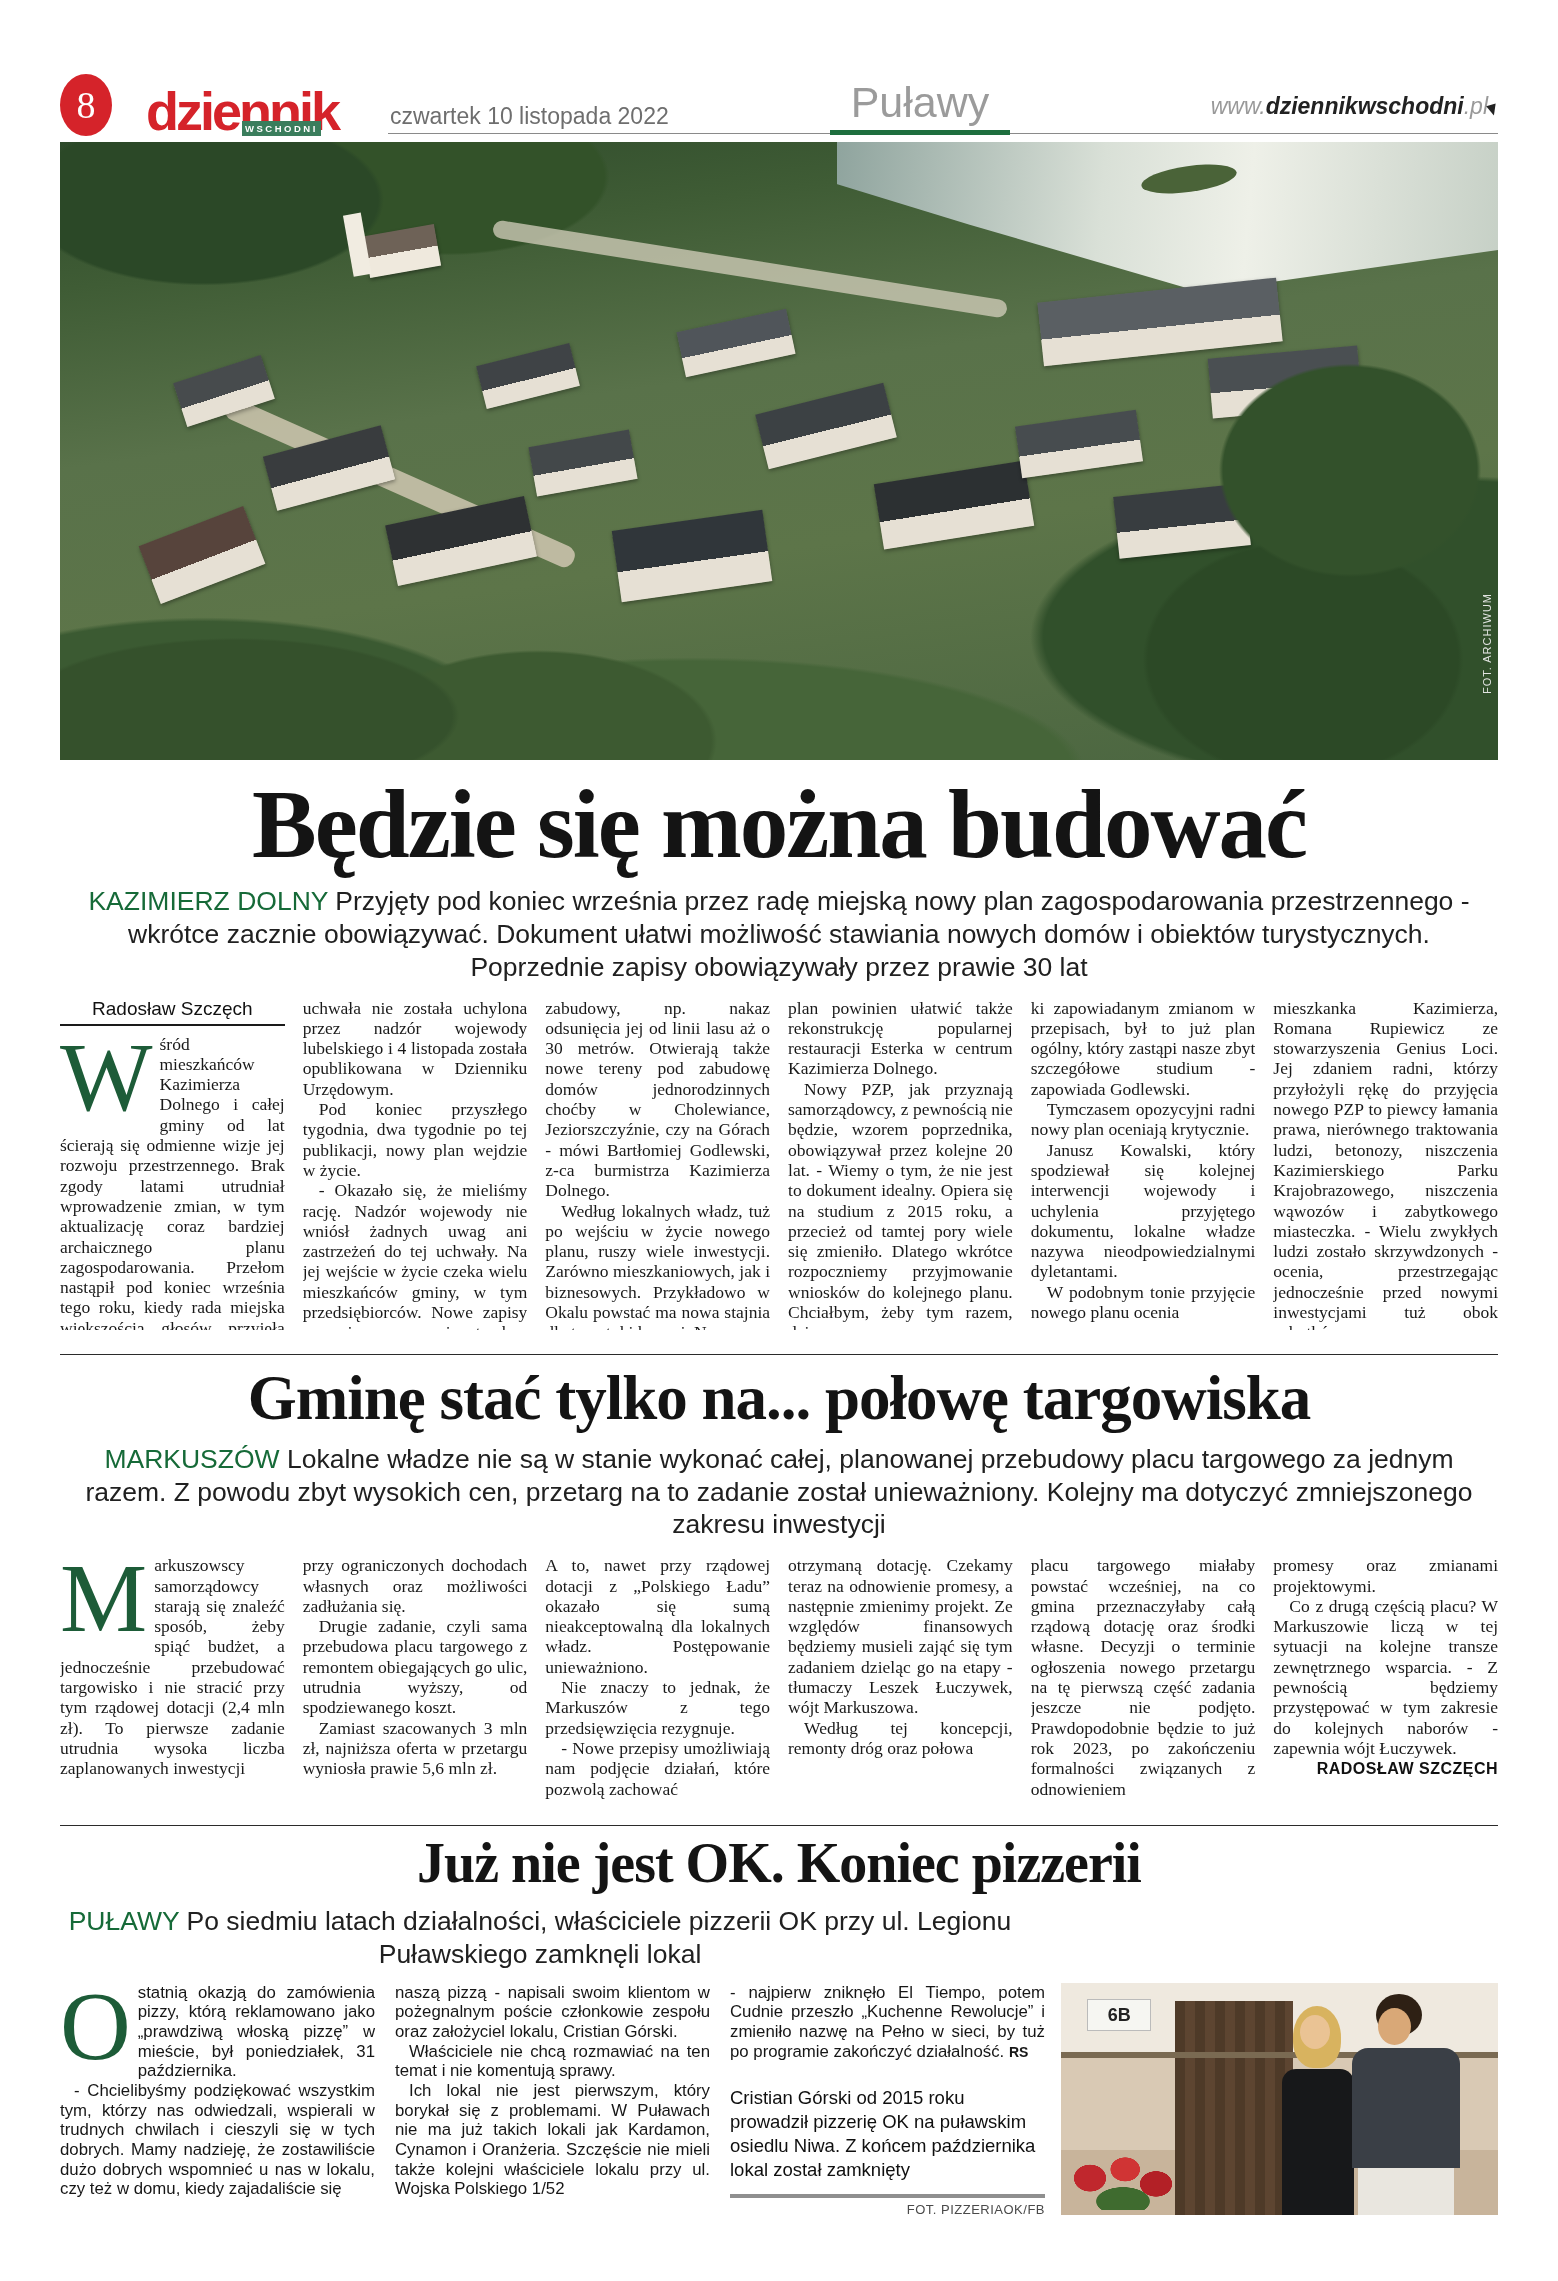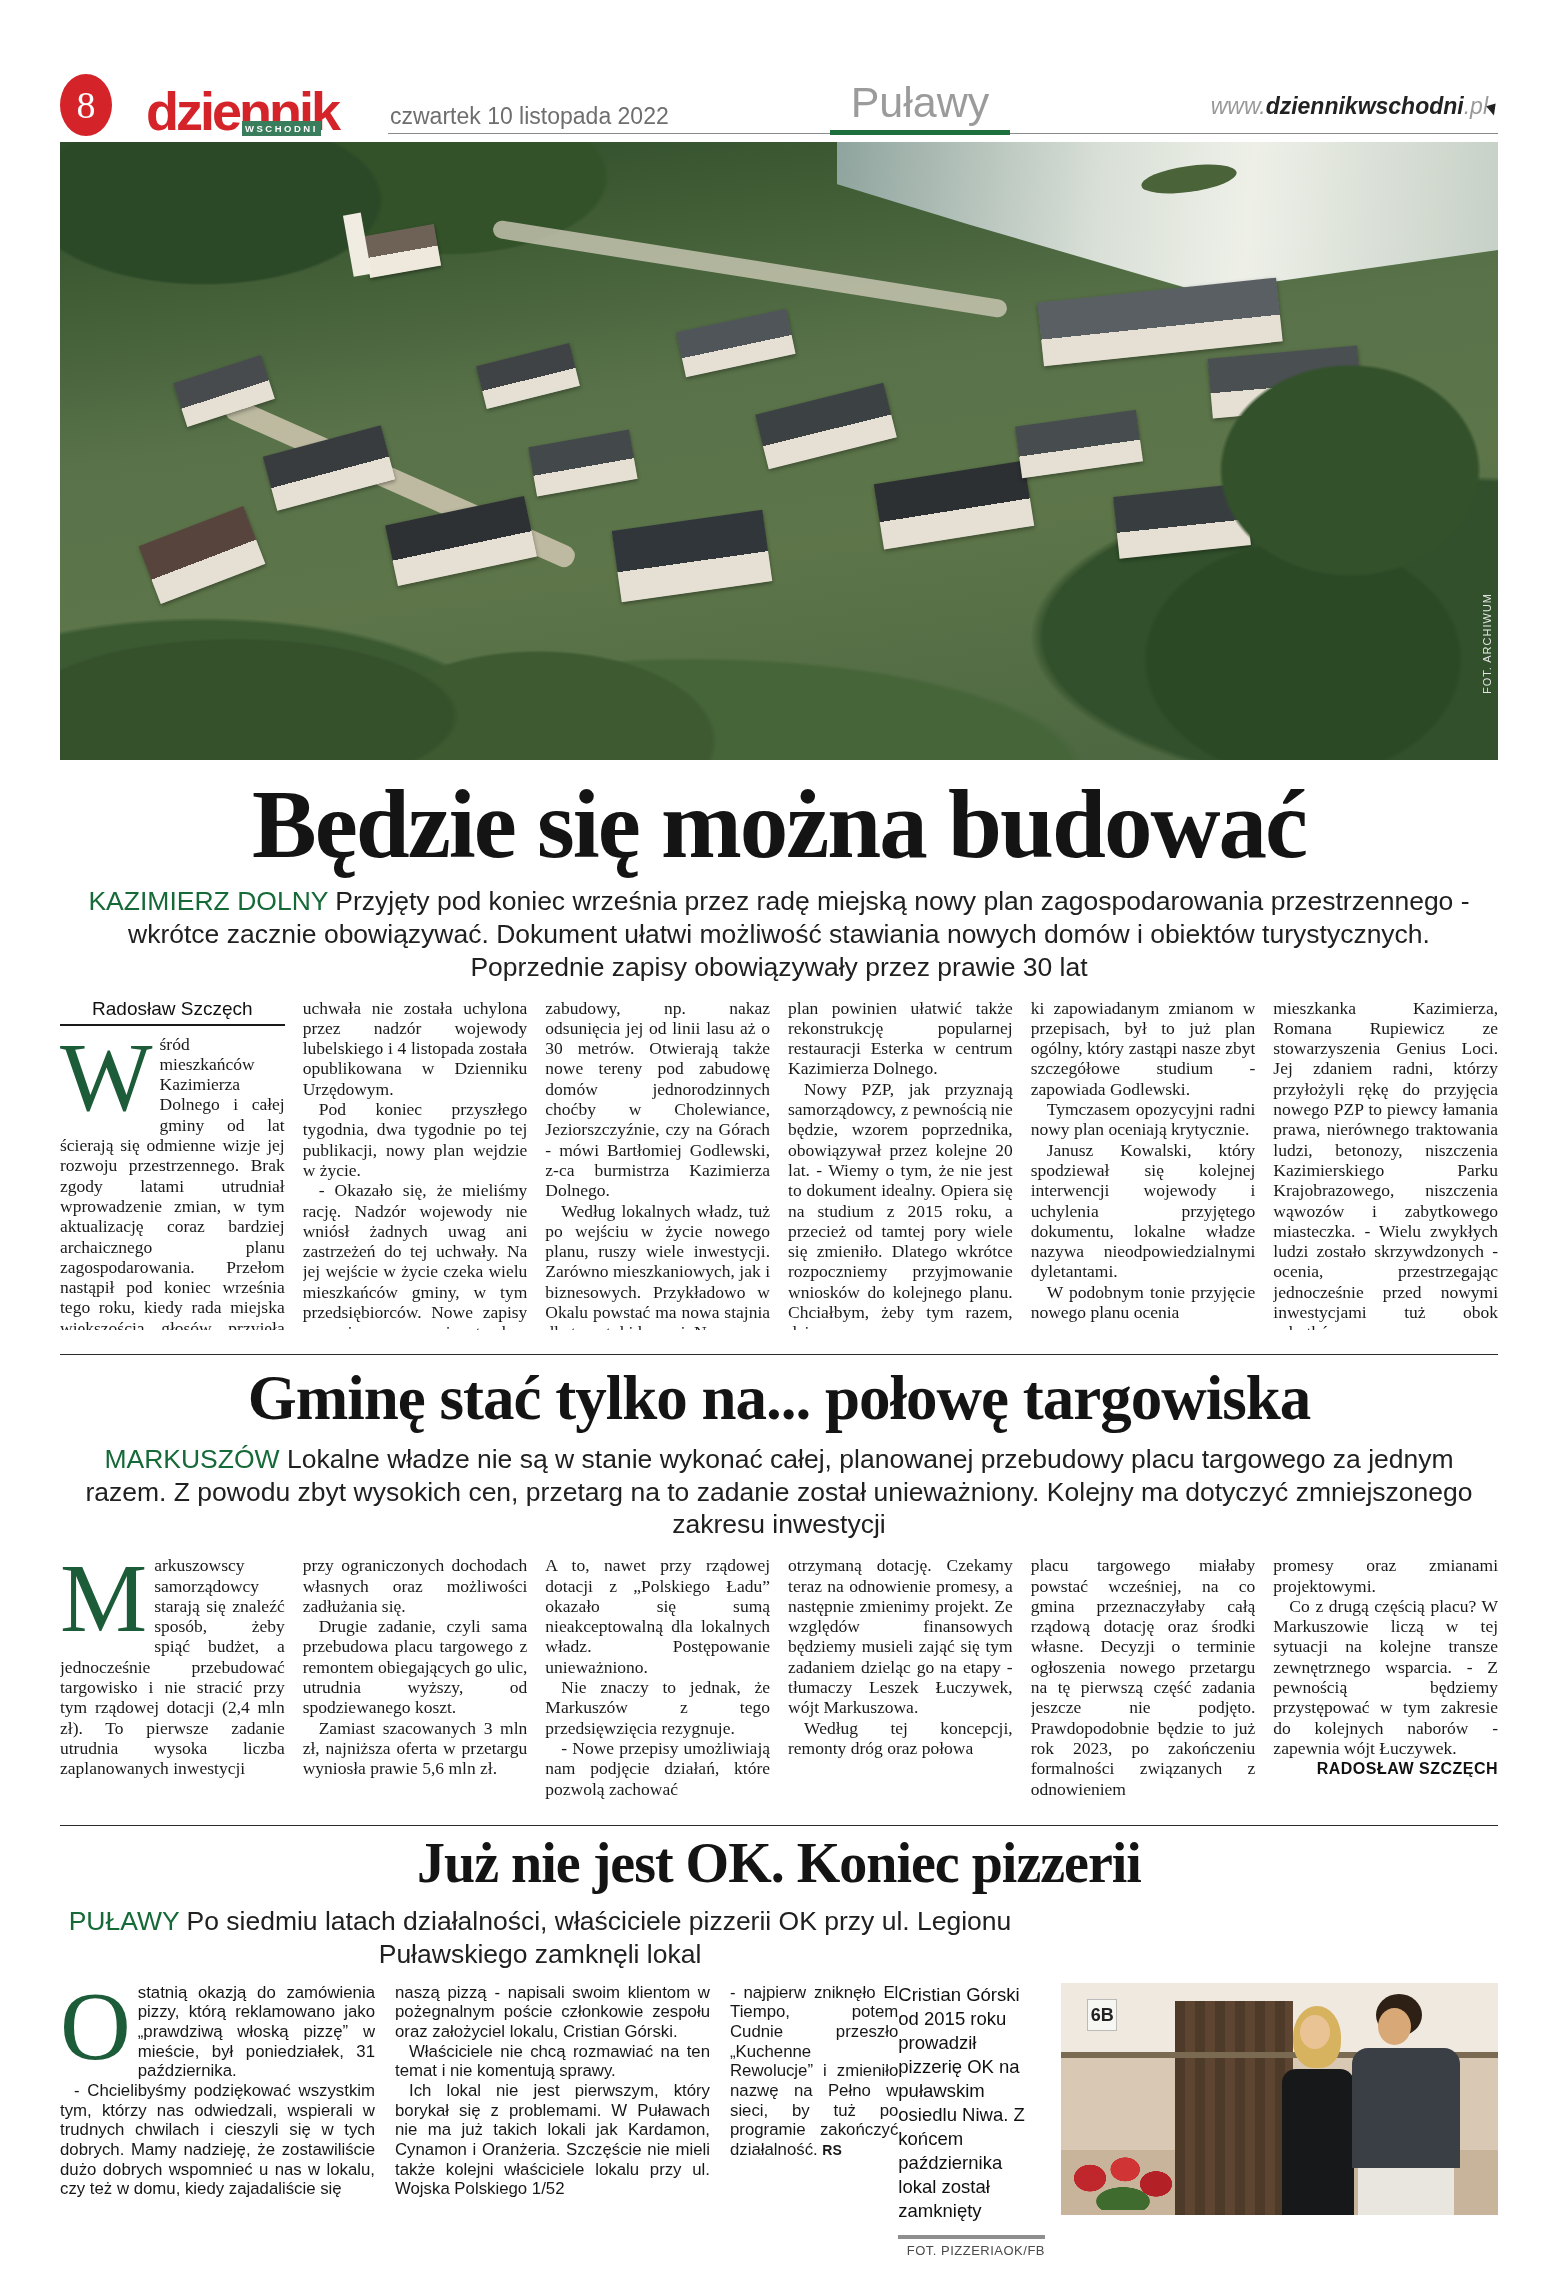--- a/index.html
+++ b/index.html
@@ -108,7 +108,7 @@
   .col3c { flex:1 1 0; overflow:hidden; }
   .col3c p { font-size:16.8px; line-height:1.17; text-align:justify; color:#161616; }
   .col3c p.ind { text-indent:14px; }
-  .col3c.last { display:flex; overflow:visible; }
+  .col3c.last { display:flex; flex-direction:column; overflow:visible; }
   .rs { font-weight:700; font-size:14px; }
   .caption-block { margin-top:auto; }
   .caption { font-size:18.5px; line-height:1.3; color:#0f0f0f; }

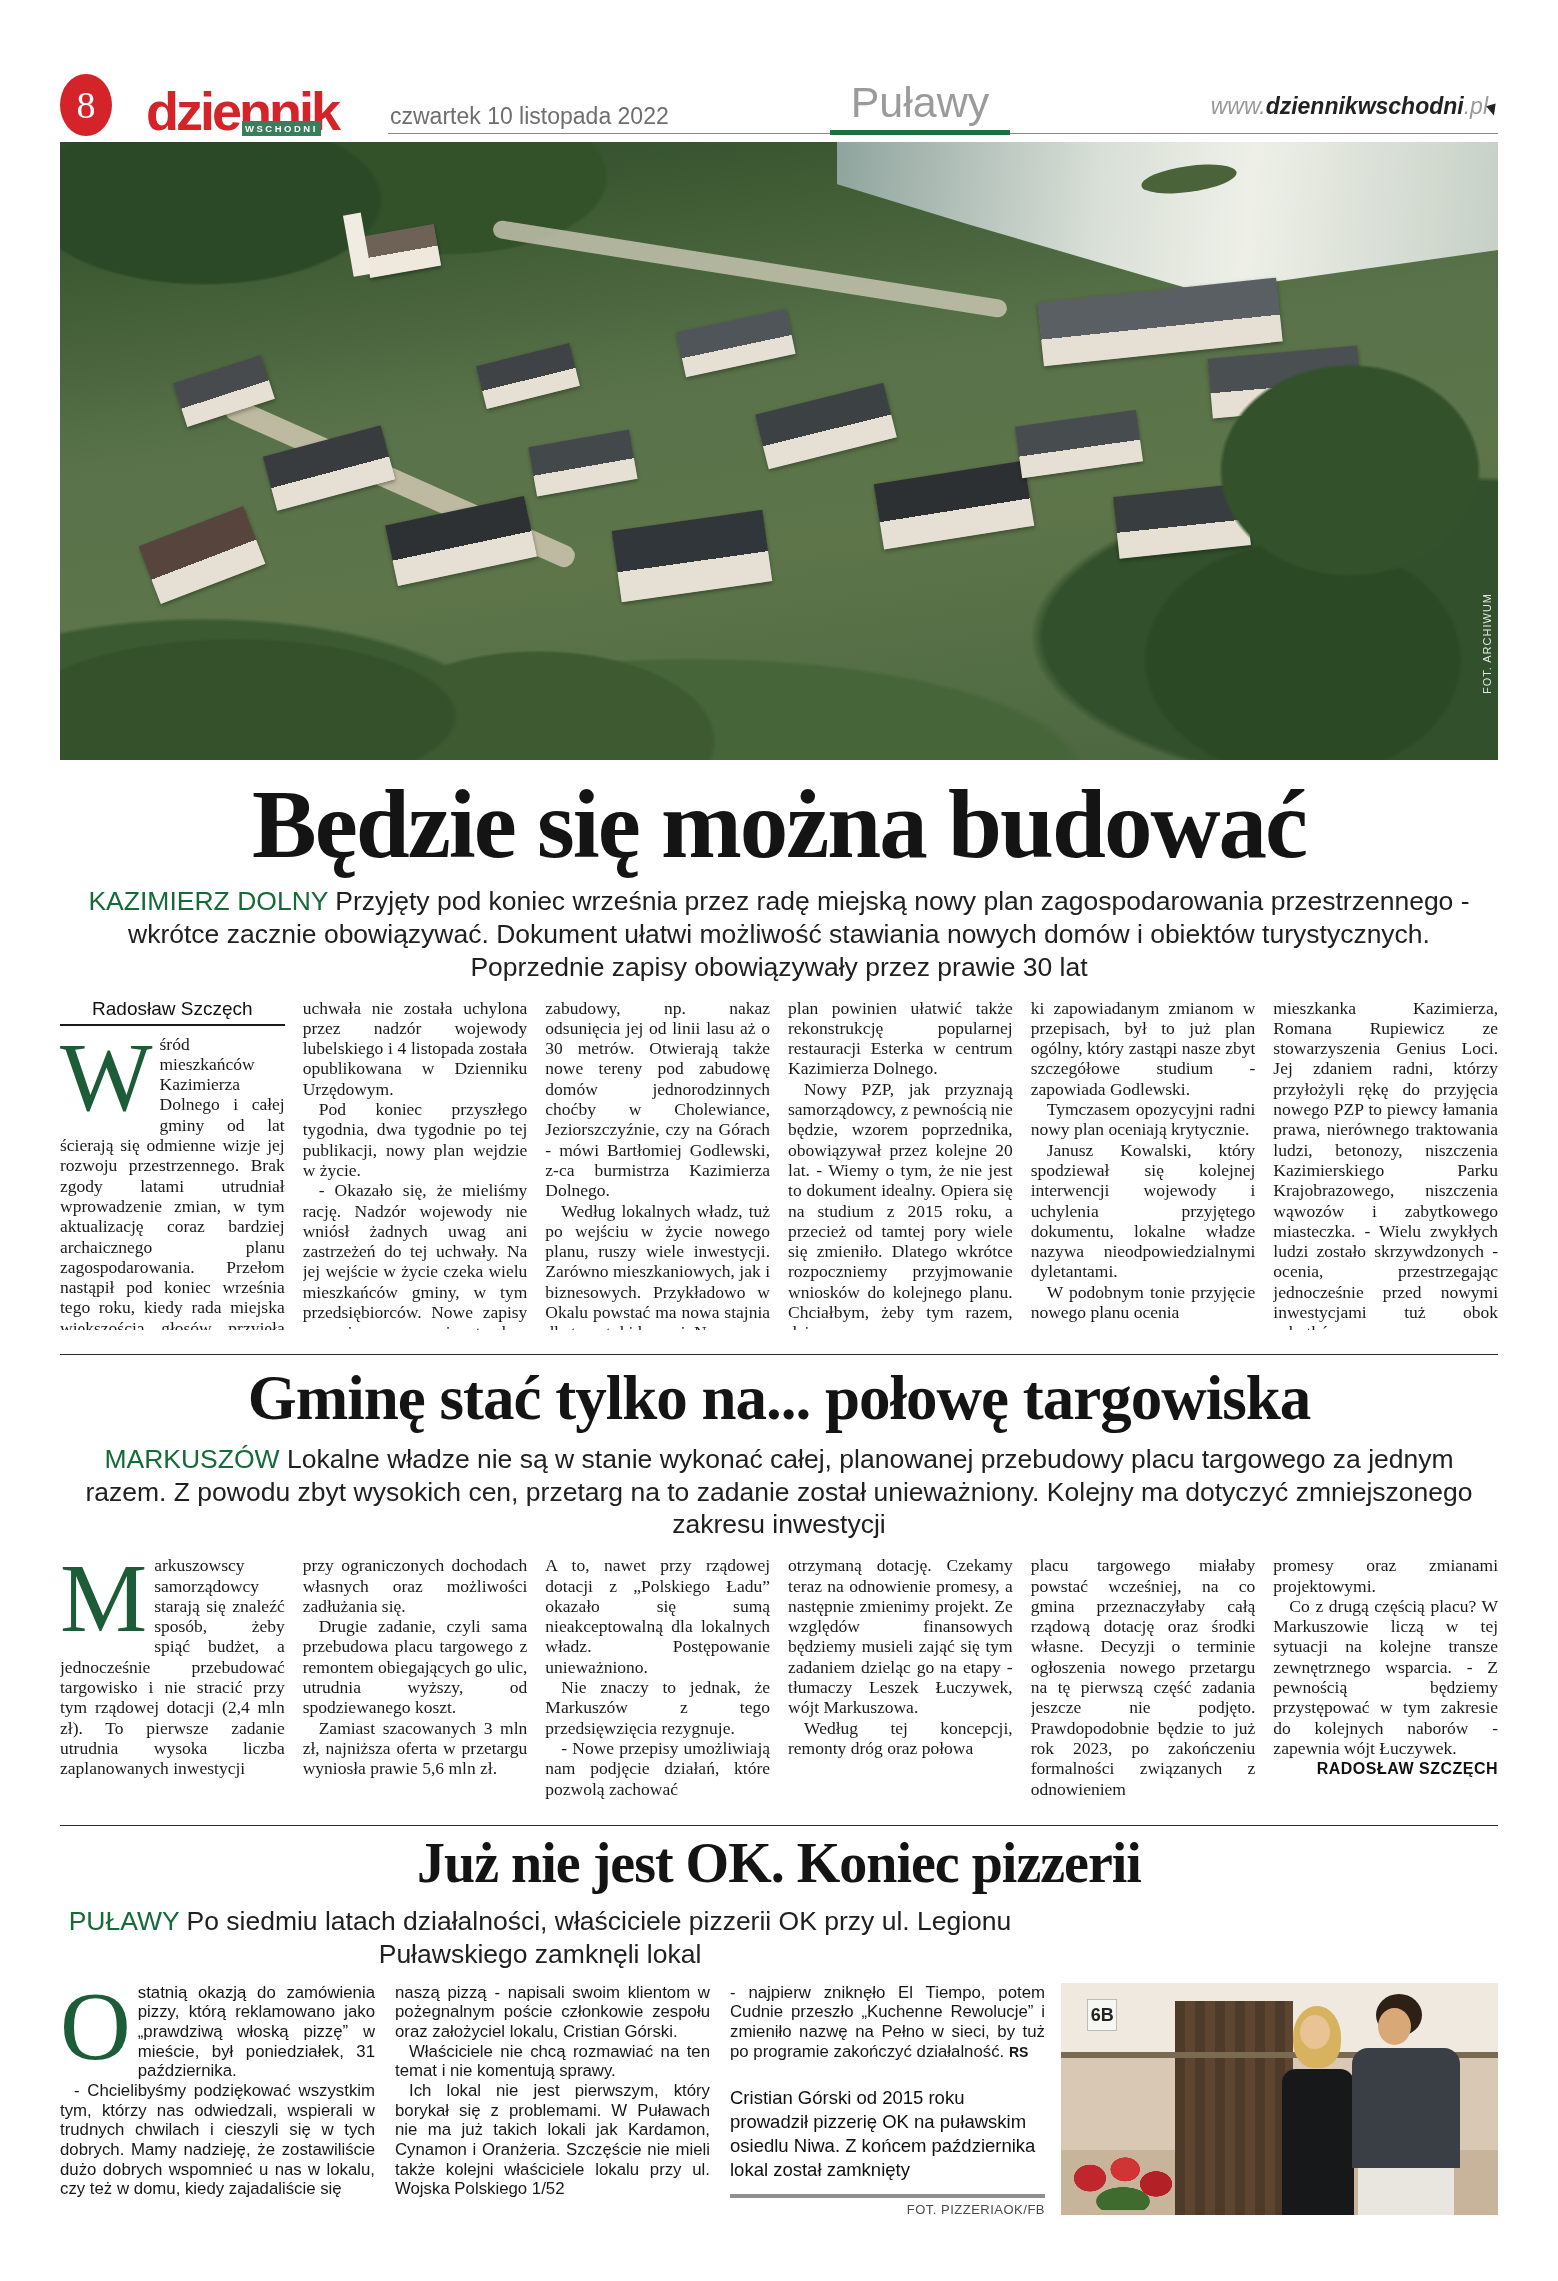--- a/index.html
+++ b/index.html
@@ -122,7 +122,7 @@
   .pz-door { position:absolute; left:26%; top:8%; width:27%; height:92%;
              background:repeating-linear-gradient(90deg,#4e3a28 0 10px,#5d4531 10px 20px); }
   .pz-beam { position:absolute; left:0; top:30%; width:100%; height:6px; background:#7a6a52; }
-  .pz-sign { position:absolute; left:6%; top:7%; width:30px; height:32px; background:#f6f6f2;
+  .pz-sign { position:absolute; left:6%; top:7%; width:64px; height:32px; background:#f6f6f2;
              border:1px solid #bbb; color:#222; font-weight:700; font-size:18px;
              display:flex; align-items:center; justify-content:center; }
   .pz-person { position:absolute; }

